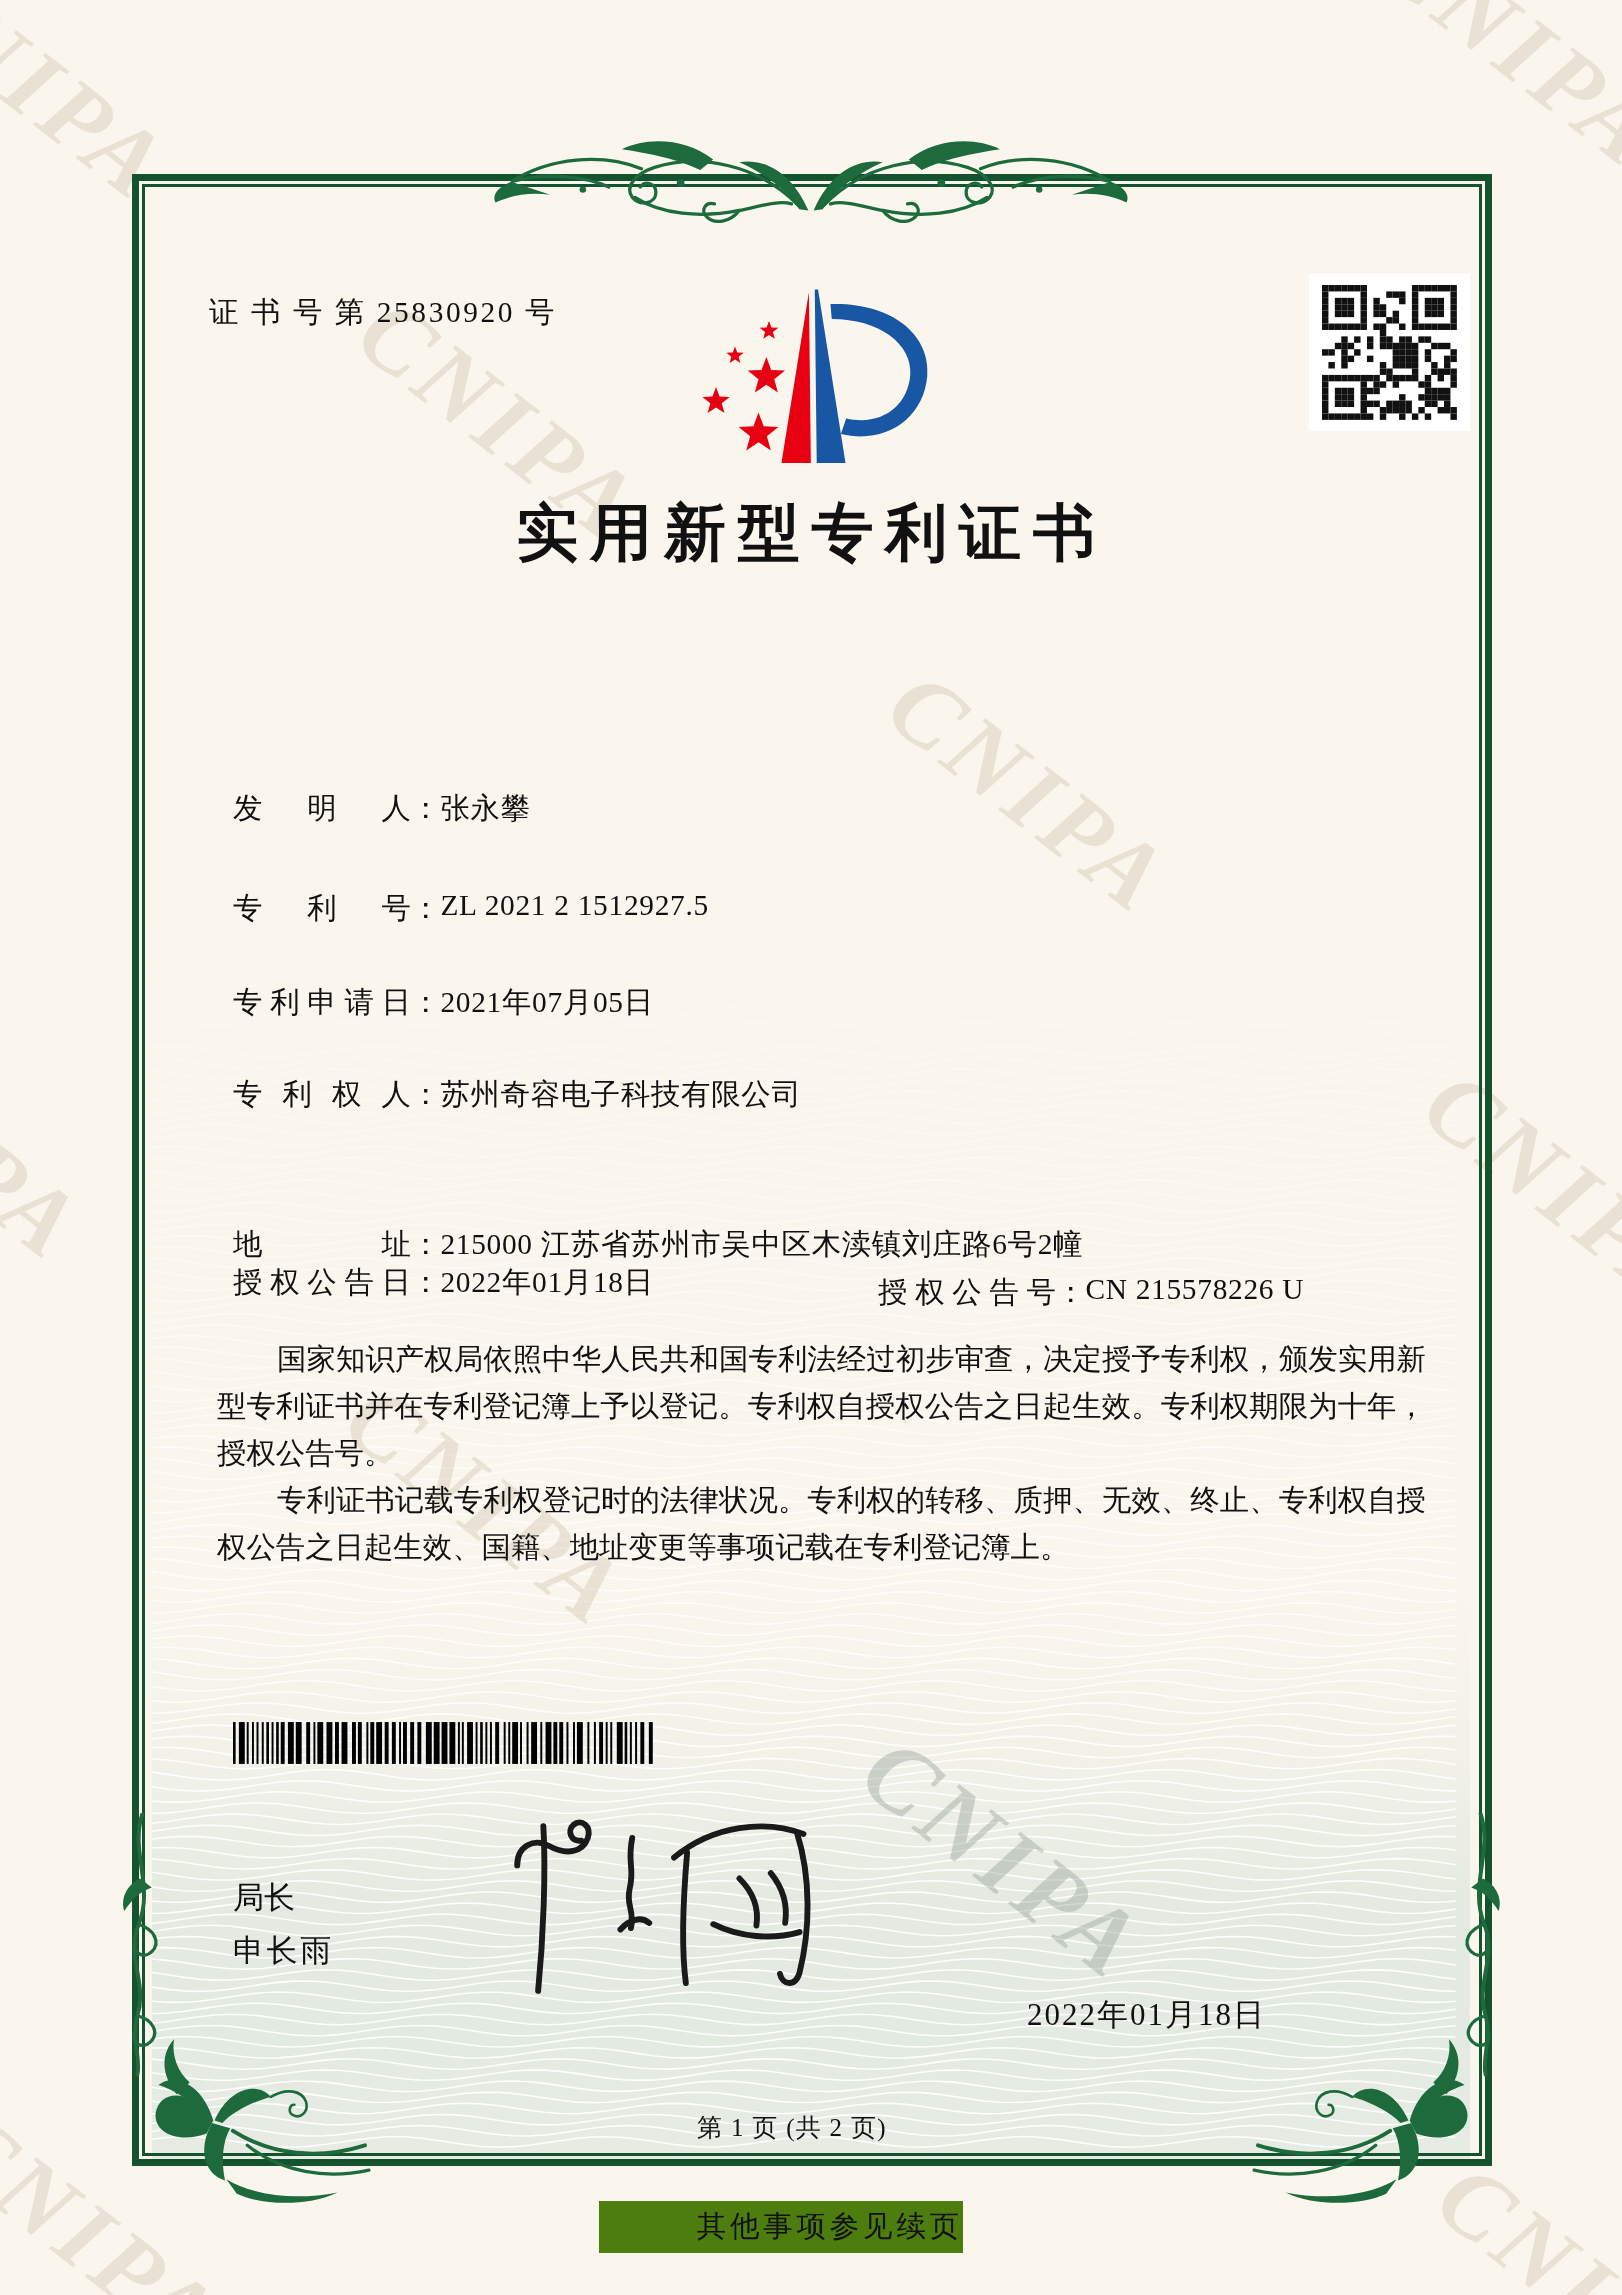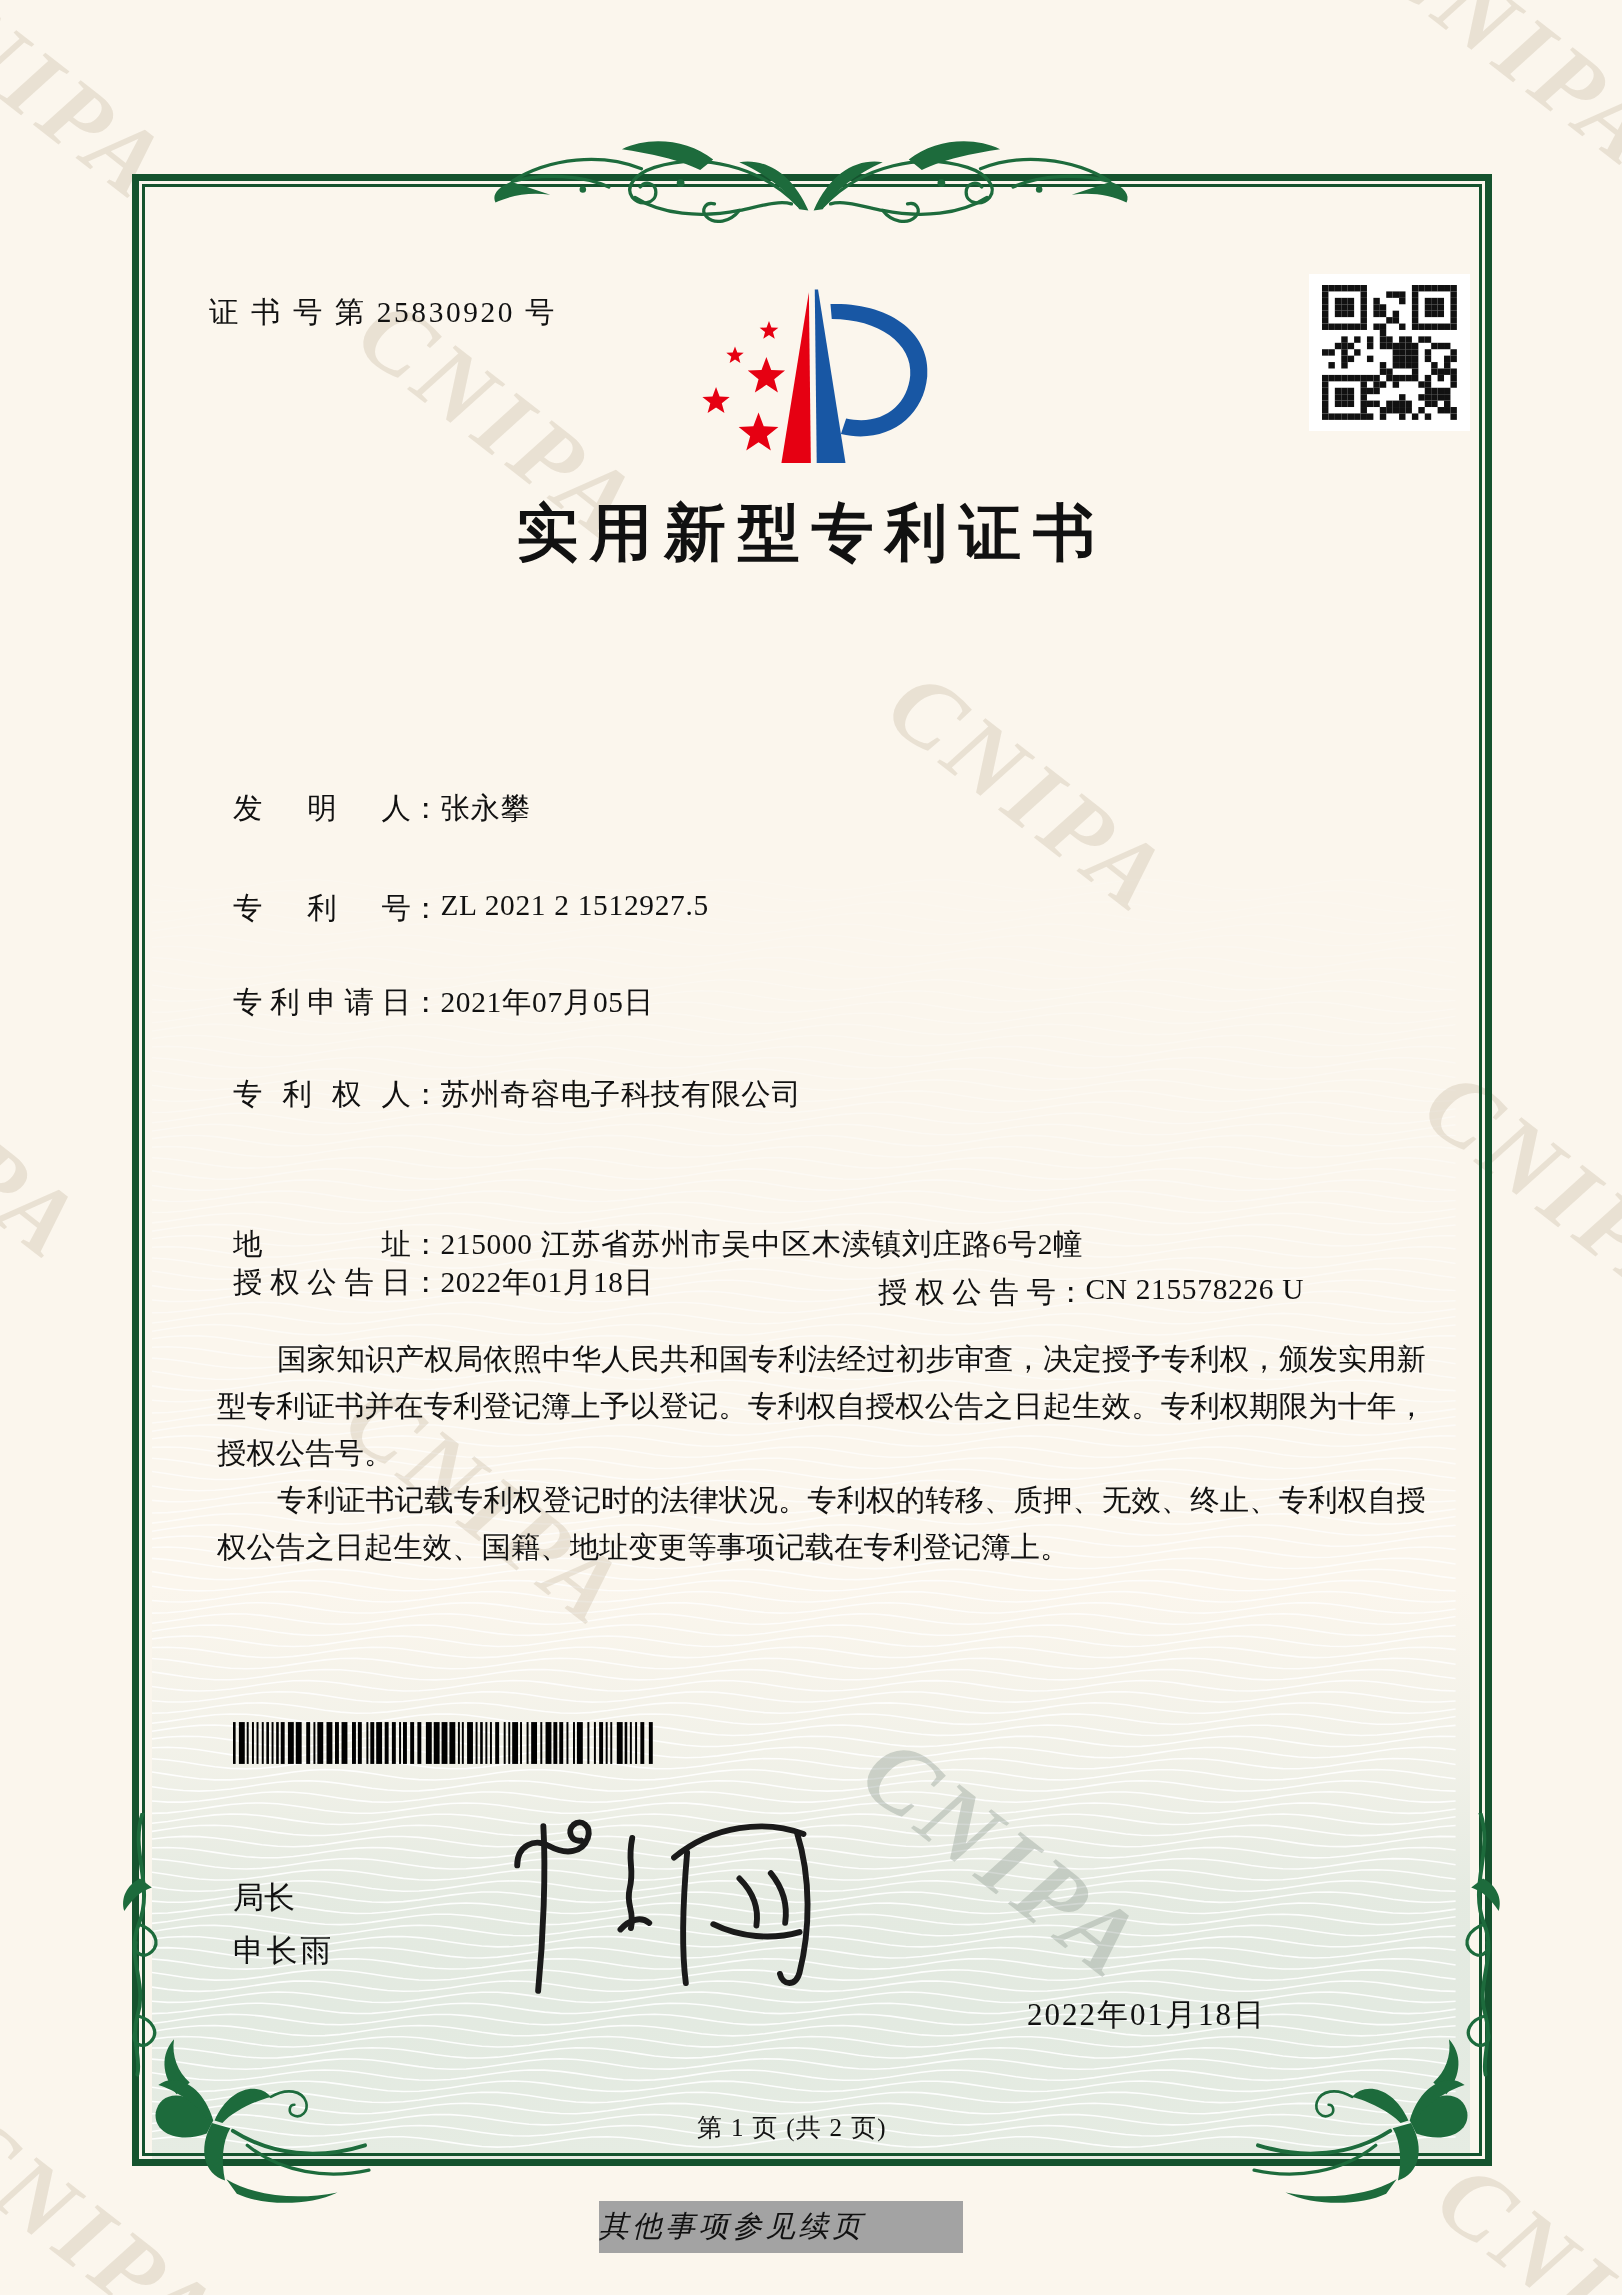--- a/index.html
+++ b/index.html
@@ -66,8 +66,8 @@
   .issue-date{position:absolute;left:1027px;top:1994px;font-size:31px;letter-spacing:2px;z-index:5;}
   .page-ind{position:absolute;left:0;right:39px;top:2111px;text-align:center;font-size:25px;z-index:5;letter-spacing:1.3px;}
   
-  .footer-band{position:absolute;left:599px;top:2201px;width:364px;height:52px;background:#a3a3a3;z-index:5;
-    display:flex;align-items:center;justify-content:flex-start;font-style:italic;}
+  .footer-band{position:absolute;left:599px;top:2201px;width:364px;height:52px;background:#4d7c0f;z-index:5;
+    display:flex;align-items:center;justify-content:flex-end;}
   .footer-note{font-size:29.4px;letter-spacing:3.9px;}
 </style>
 </head>

